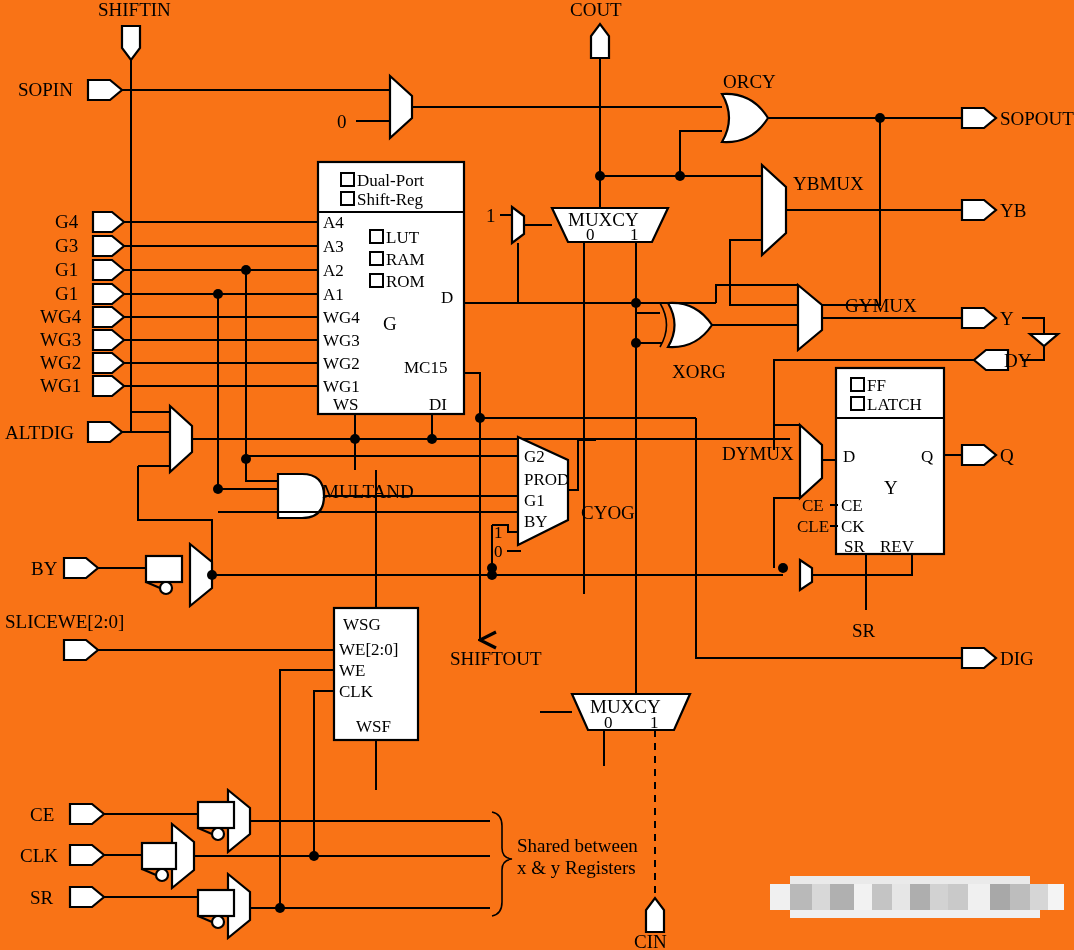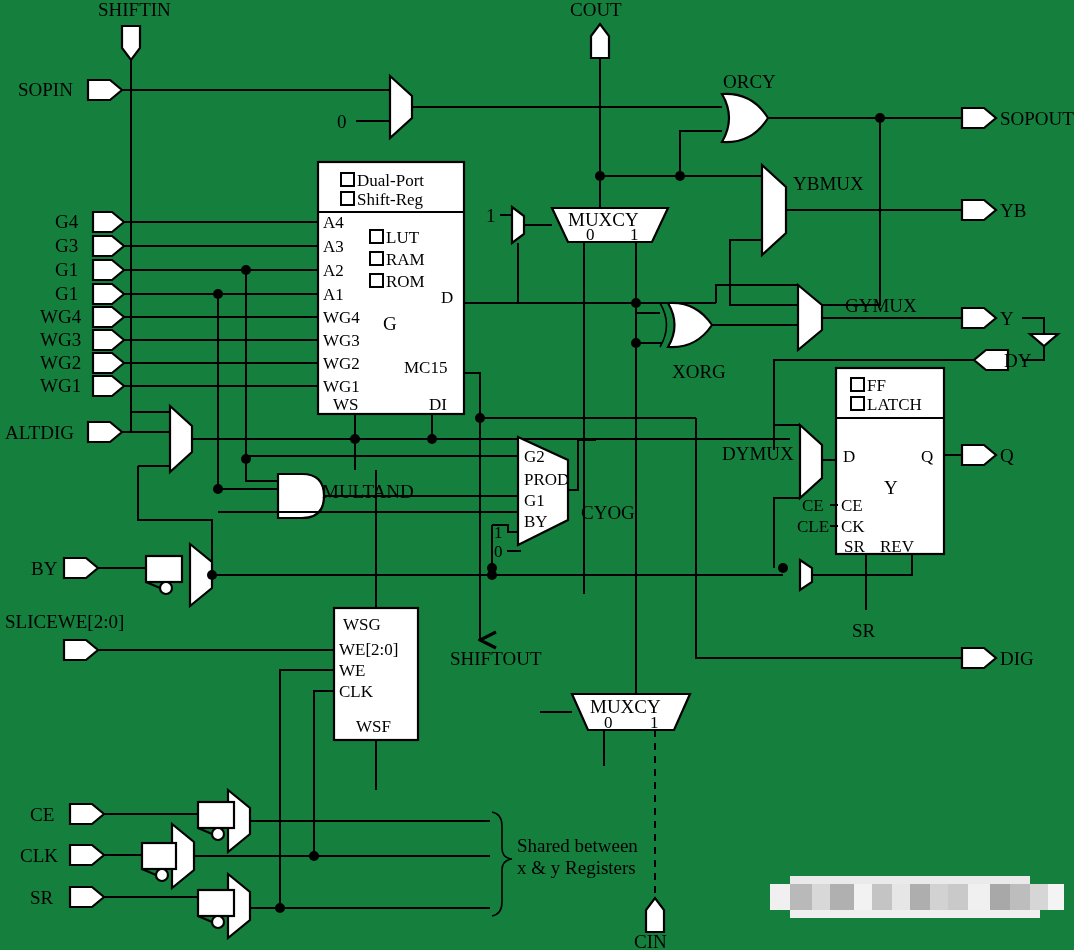--- a/index.html
+++ b/index.html
@@ -3,7 +3,7 @@
 <meta charset="utf-8">
 <style>
   html,body{margin:0;padding:0;background:#fff;}
-  #root{position:relative;width:1074px;height:950px;background:#15803d;
+  #root{position:relative;width:1074px;height:950px;background:#f97316;
         font-family:"Liberation Serif", serif;}
   svg{display:block;}
   text{font-family:"Liberation Serif", serif; fill:#000;}

